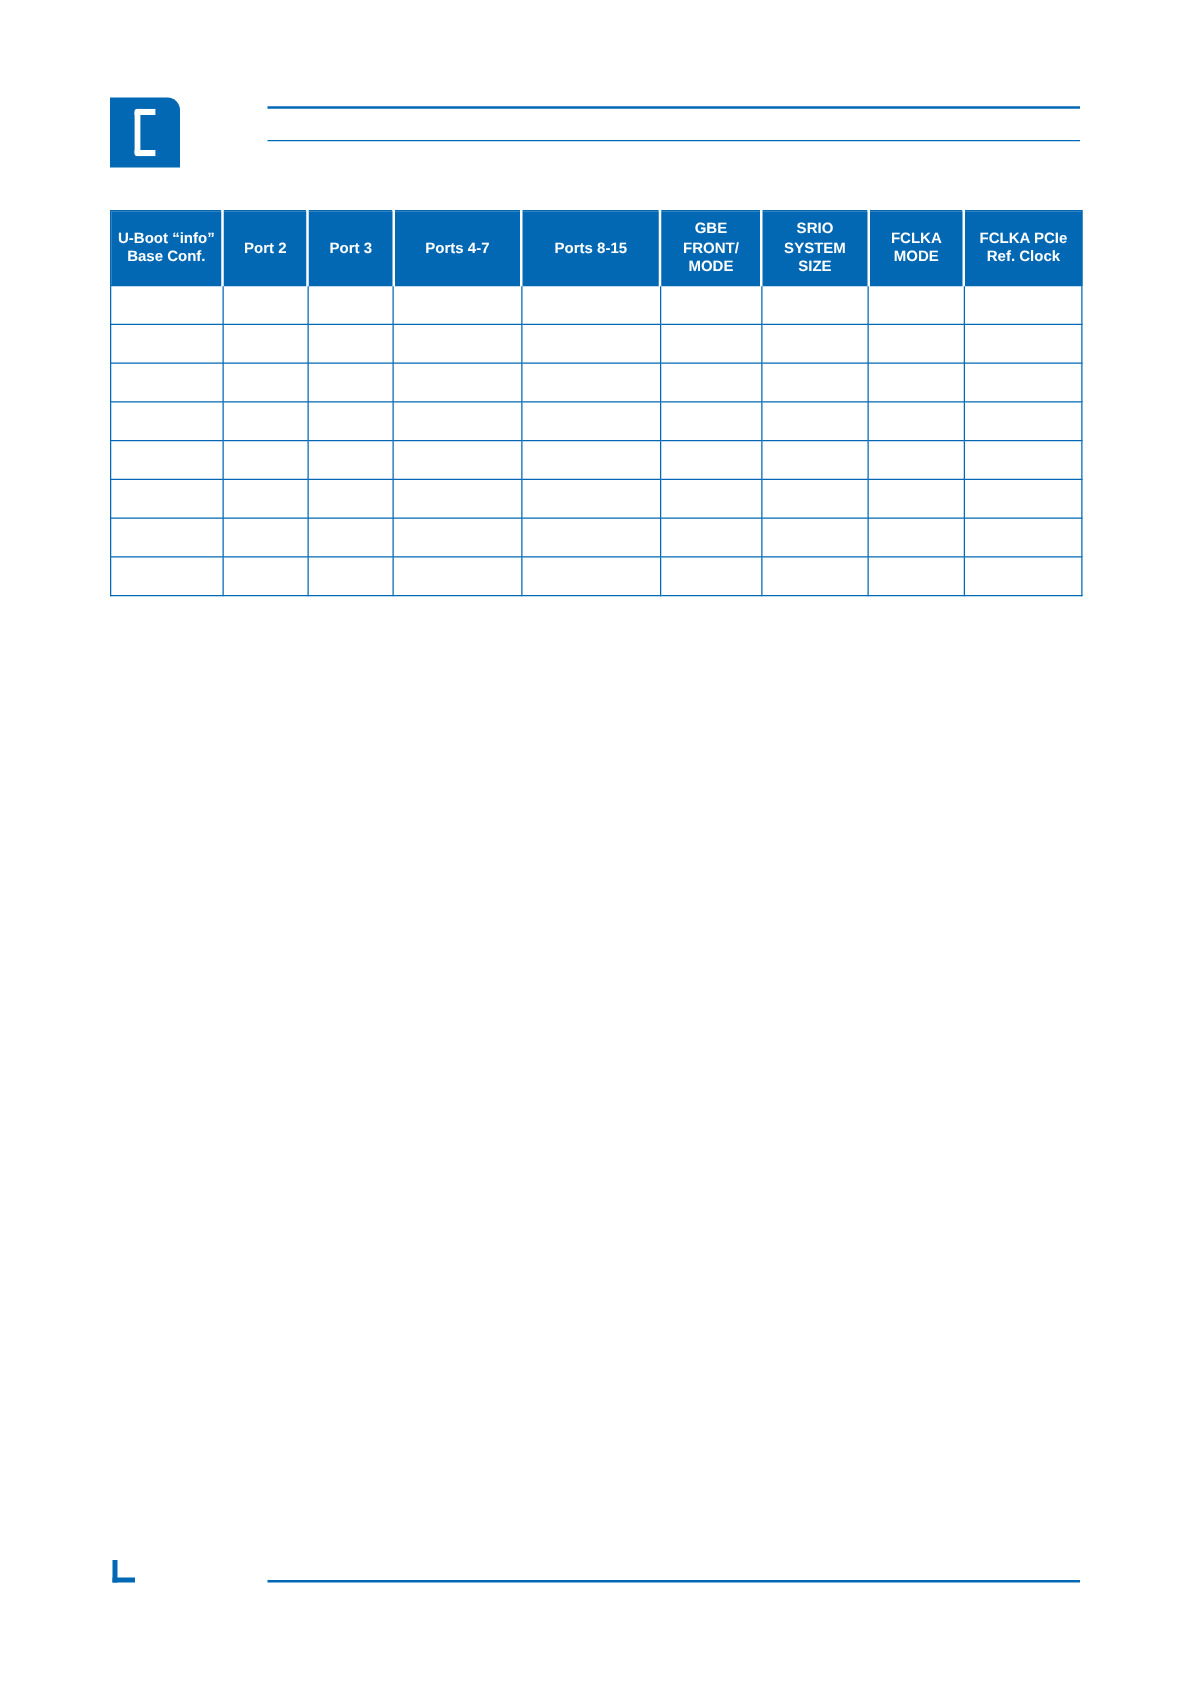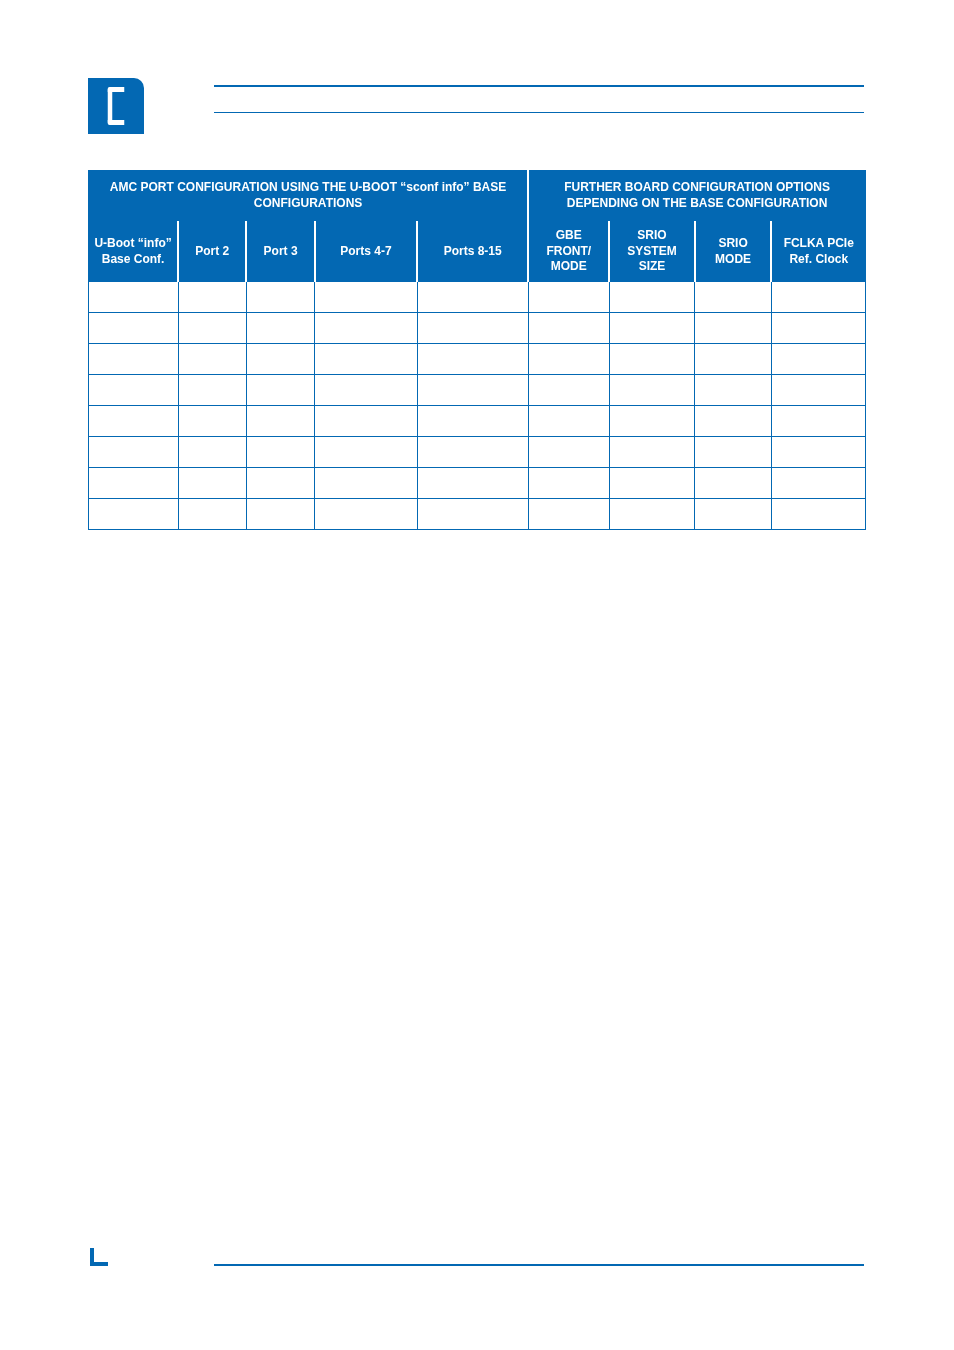--- a/index.html
+++ b/index.html
@@ -155,10 +155,6 @@
     </colgroup>
     <thead>
       <tr>
-        <th class="group" colspan="5">AMC PORT CONFIGURATION USING THE U-BOOT “sconf info” BASE CONFIGURATIONS</th>
-        <th class="group" colspan="4">FURTHER BOARD CONFIGURATION OPTIONS DEPENDING ON THE BASE CONFIGURATION</th>
-      </tr>
-      <tr>
         <th class="sub">U-Boot “info” Base Conf.</th>
         <th class="sub">Port 2</th>
         <th class="sub">Port 3</th>

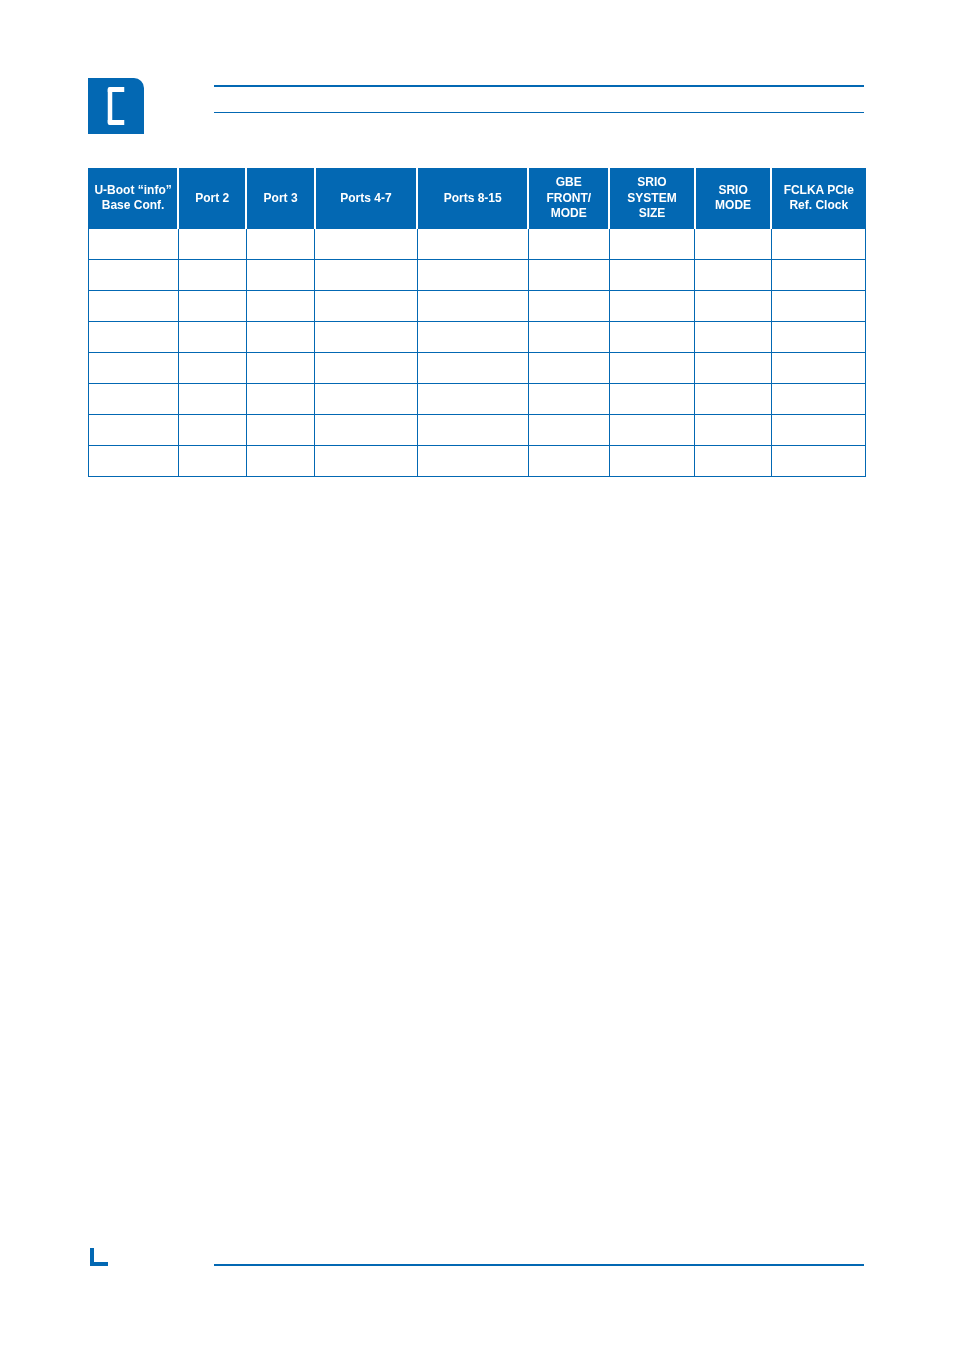--- a/index.html
+++ b/index.html
@@ -162,7 +162,7 @@
         <th class="sub">Ports 8-15</th>
         <th class="sub">GBE FRONT/ MODE</th>
         <th class="sub">SRIO SYSTEM SIZE</th>
-        <th class="sub">SRIO MODE</th>
+        <th class="sub">FCLKA MODE</th>
         <th class="sub">FCLKA PCIe Ref. Clock</th>
       </tr>
     </thead>

